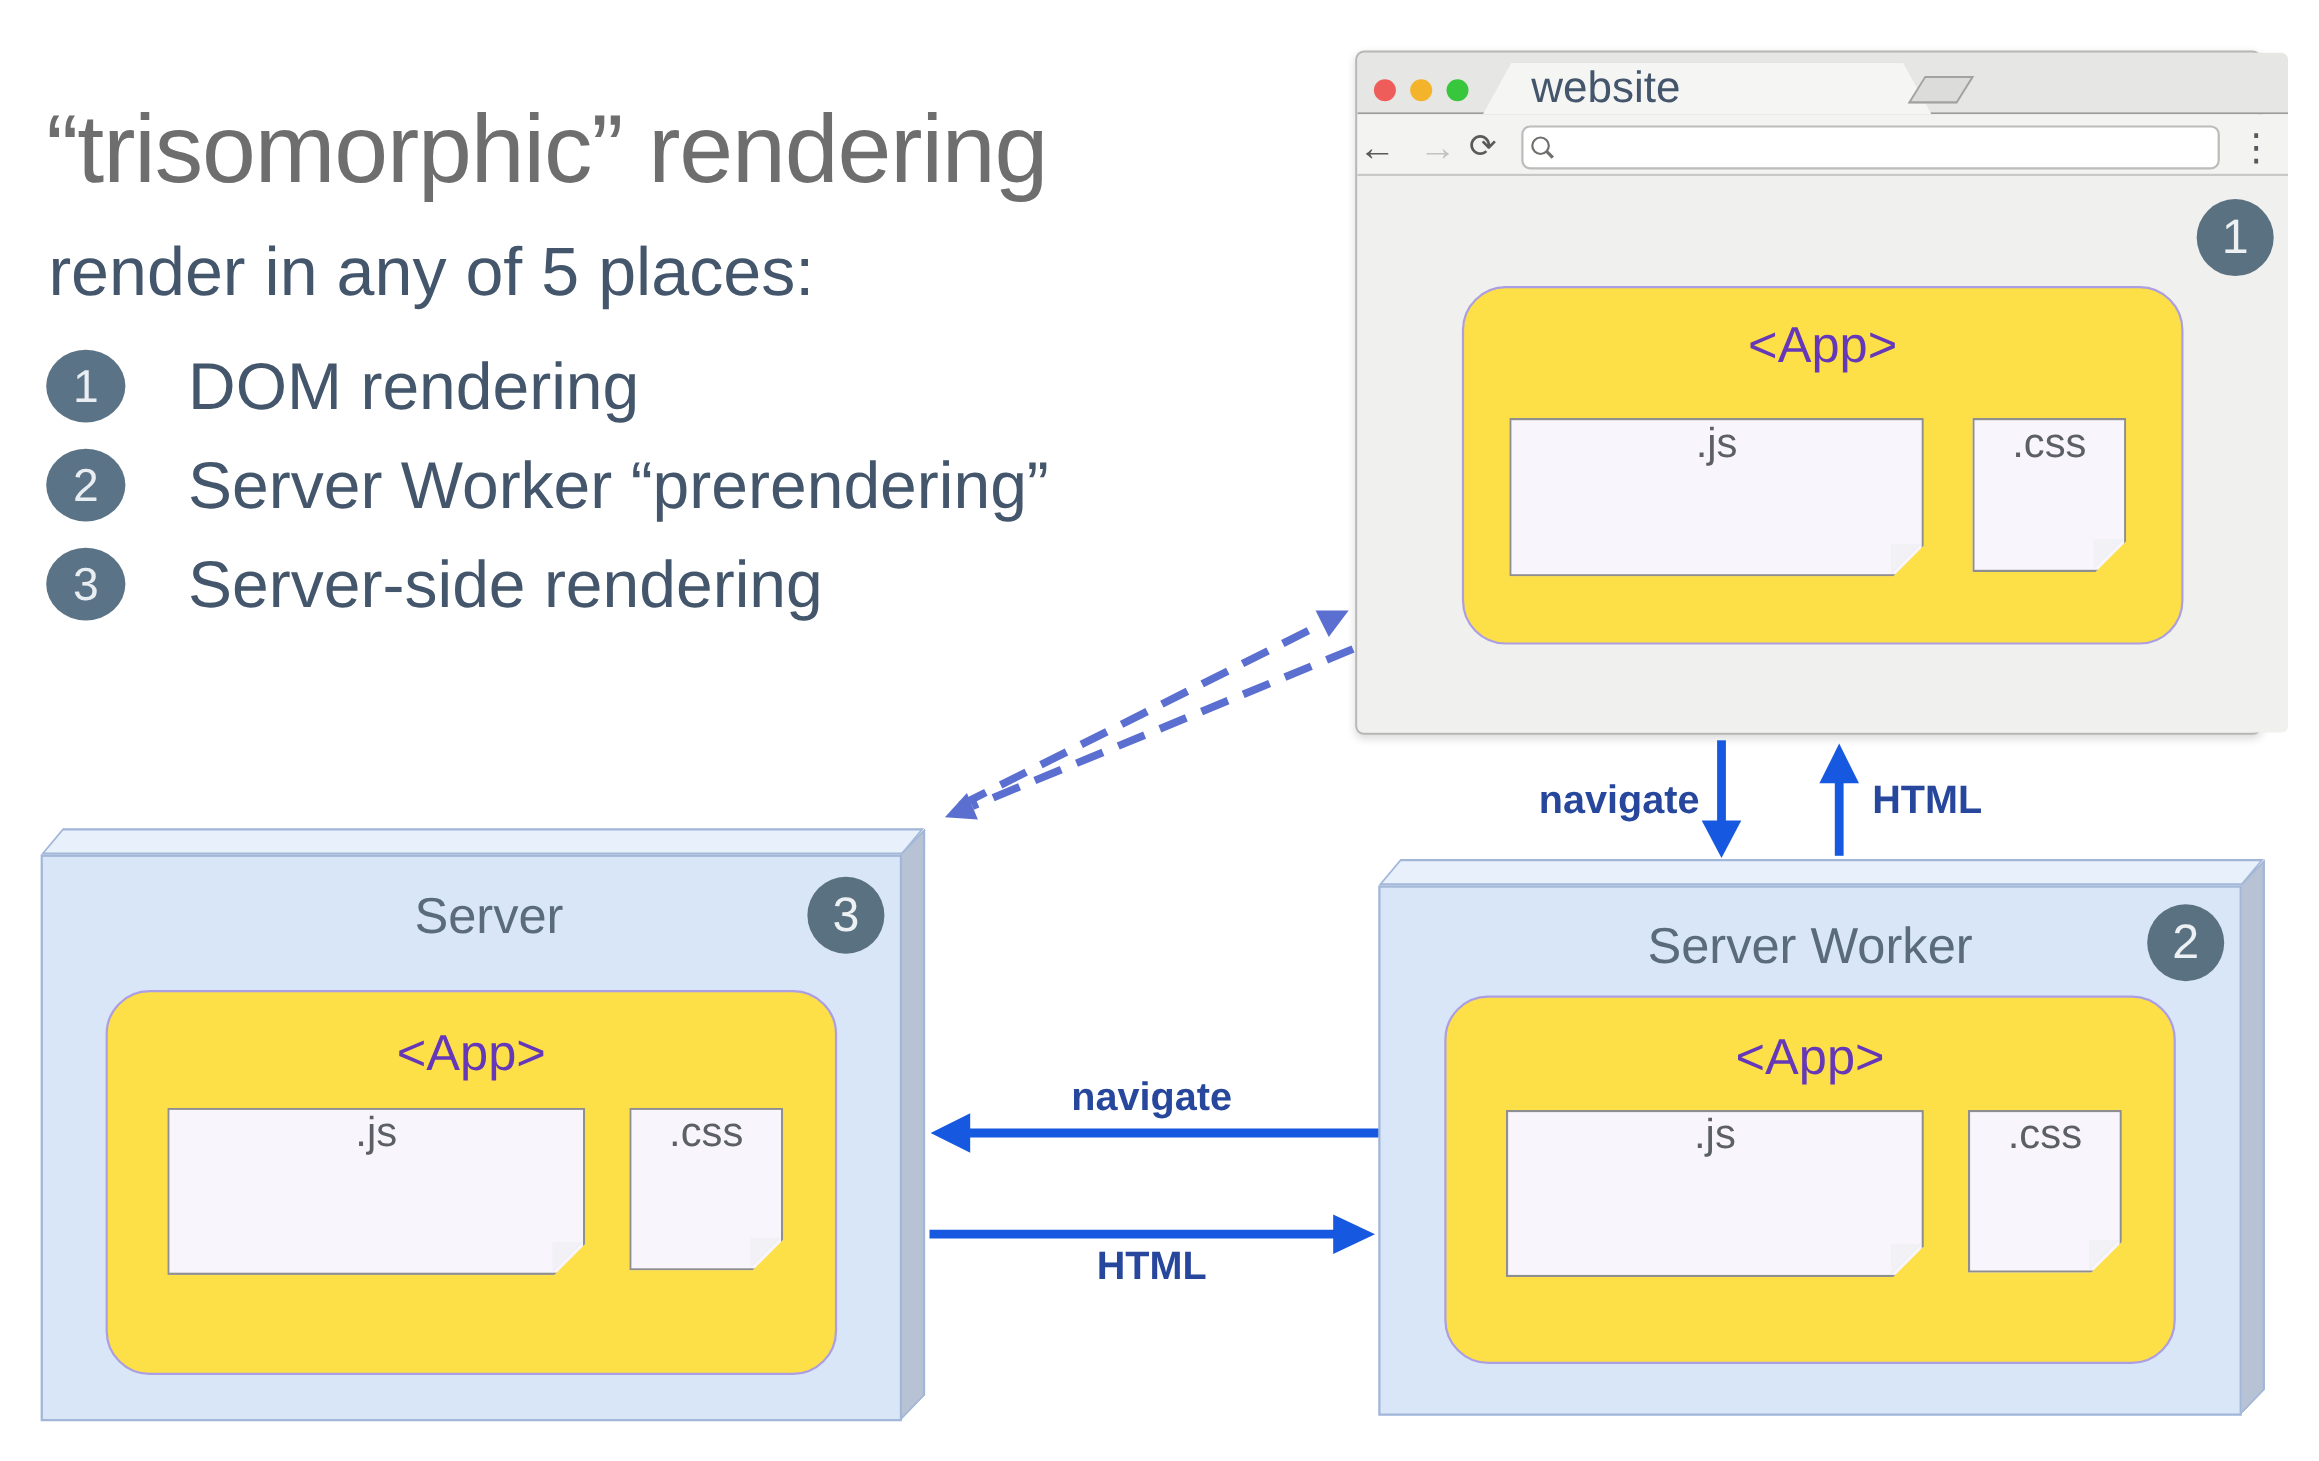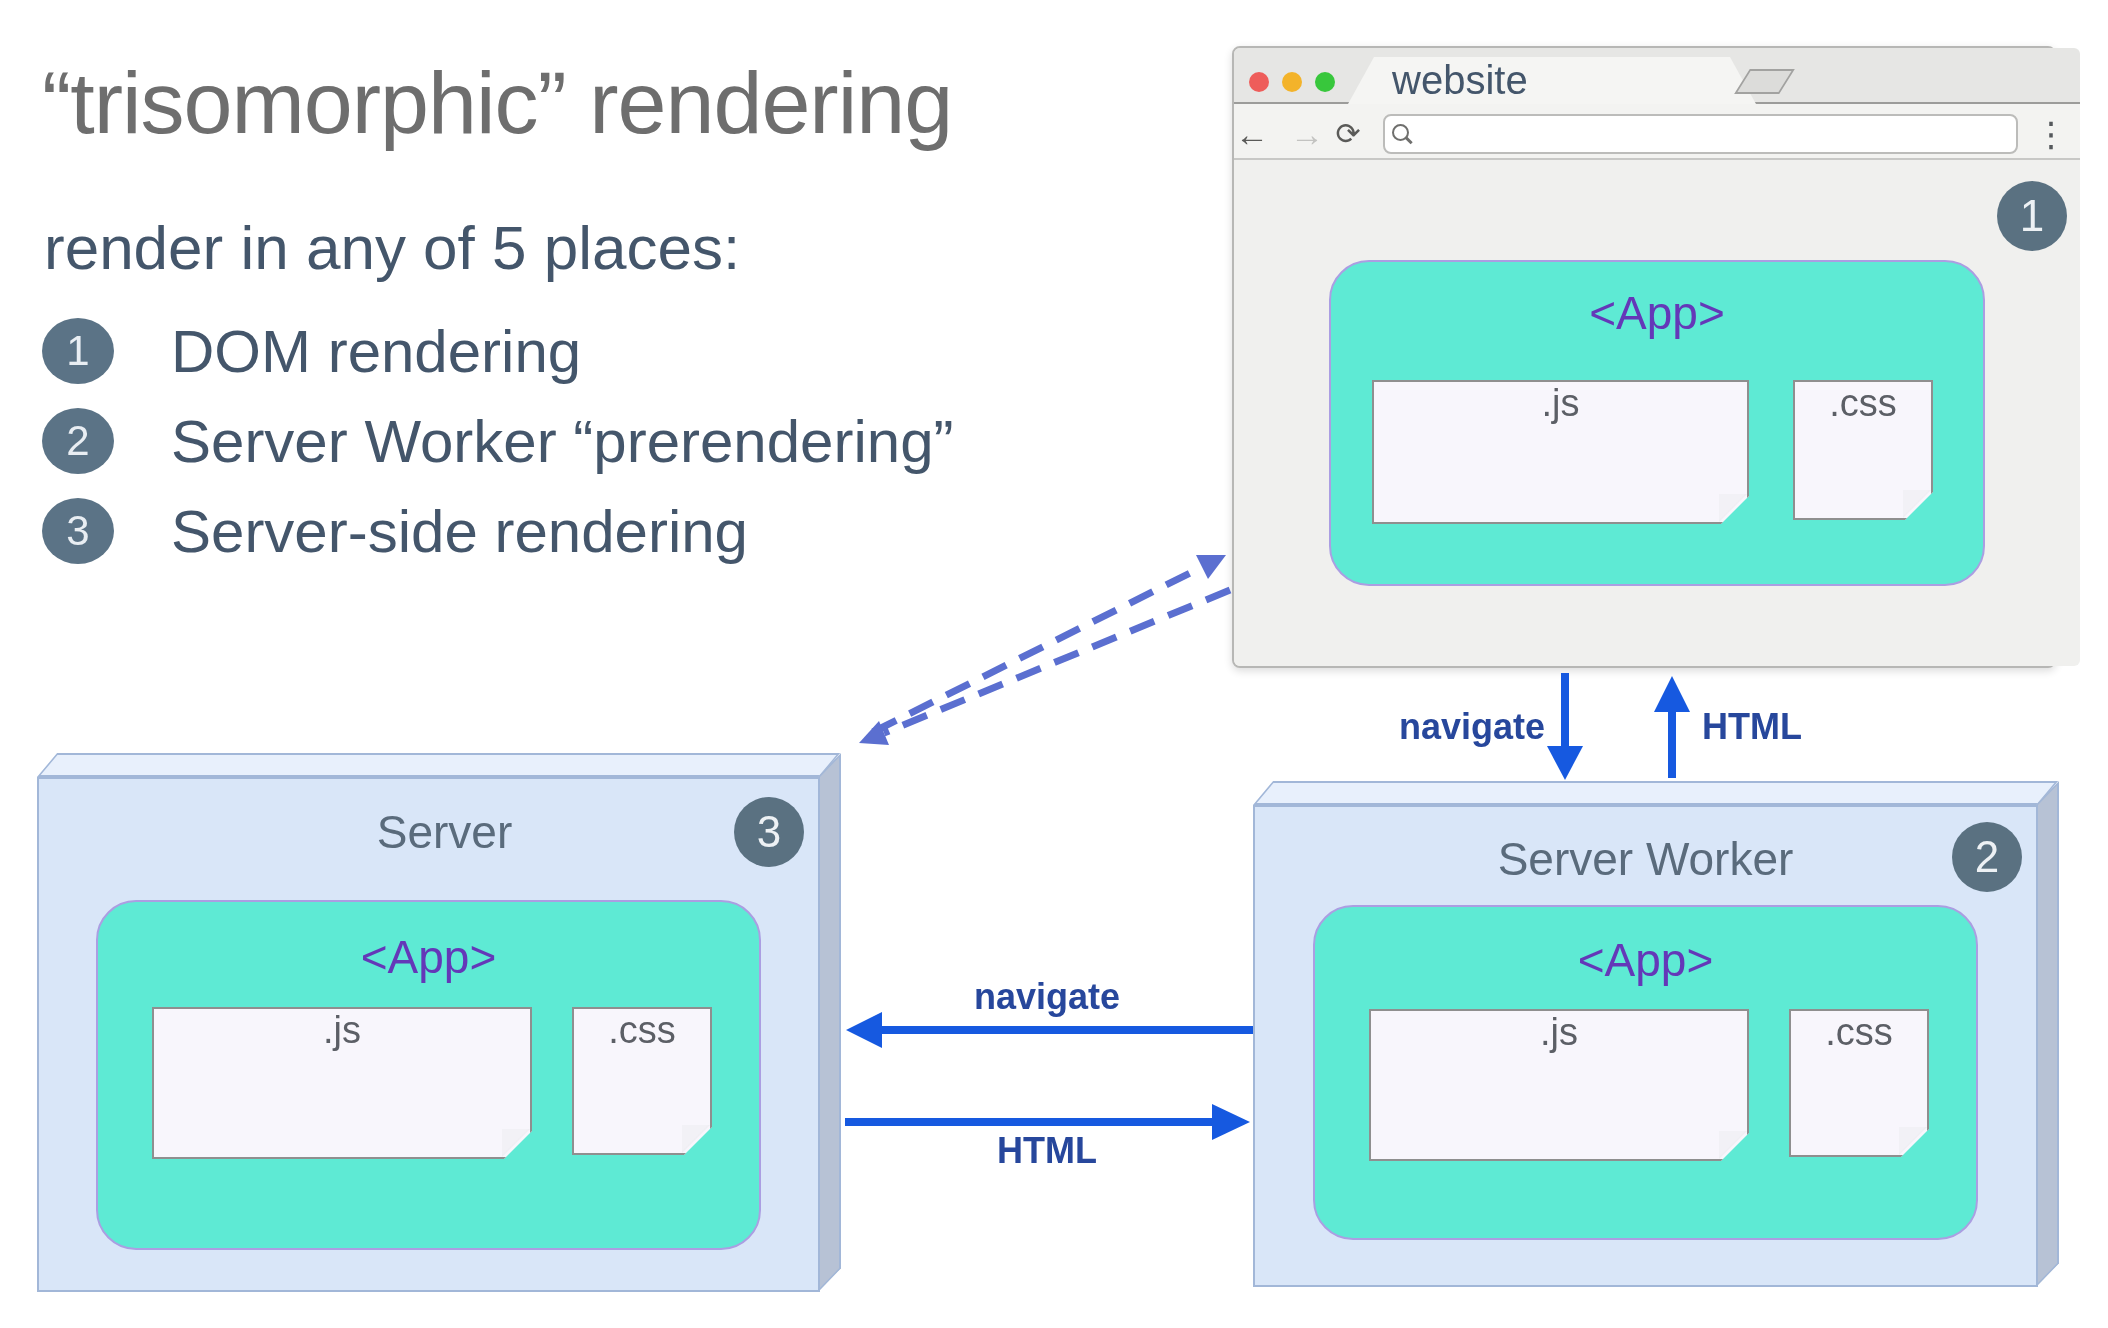--- a/index.html
+++ b/index.html
@@ -10,7 +10,7 @@
   .abs { position:absolute; }
 
   
-  .main-title { left:42px; top:52px; font-size:88px; color:#6e6e6e; letter-spacing:-1px; white-space:nowrap; }
+  .main-title { left:42px; top:84px; font-size:88px; color:#6e6e6e; letter-spacing:-1px; white-space:nowrap; }
   .subtitle   { left:44px; top:212px; font-size:62px; color:#44566b; white-space:nowrap; }
   .list-row   { left:42px; height:72px; display:flex; align-items:center; gap:24px; }
   .list-badge {

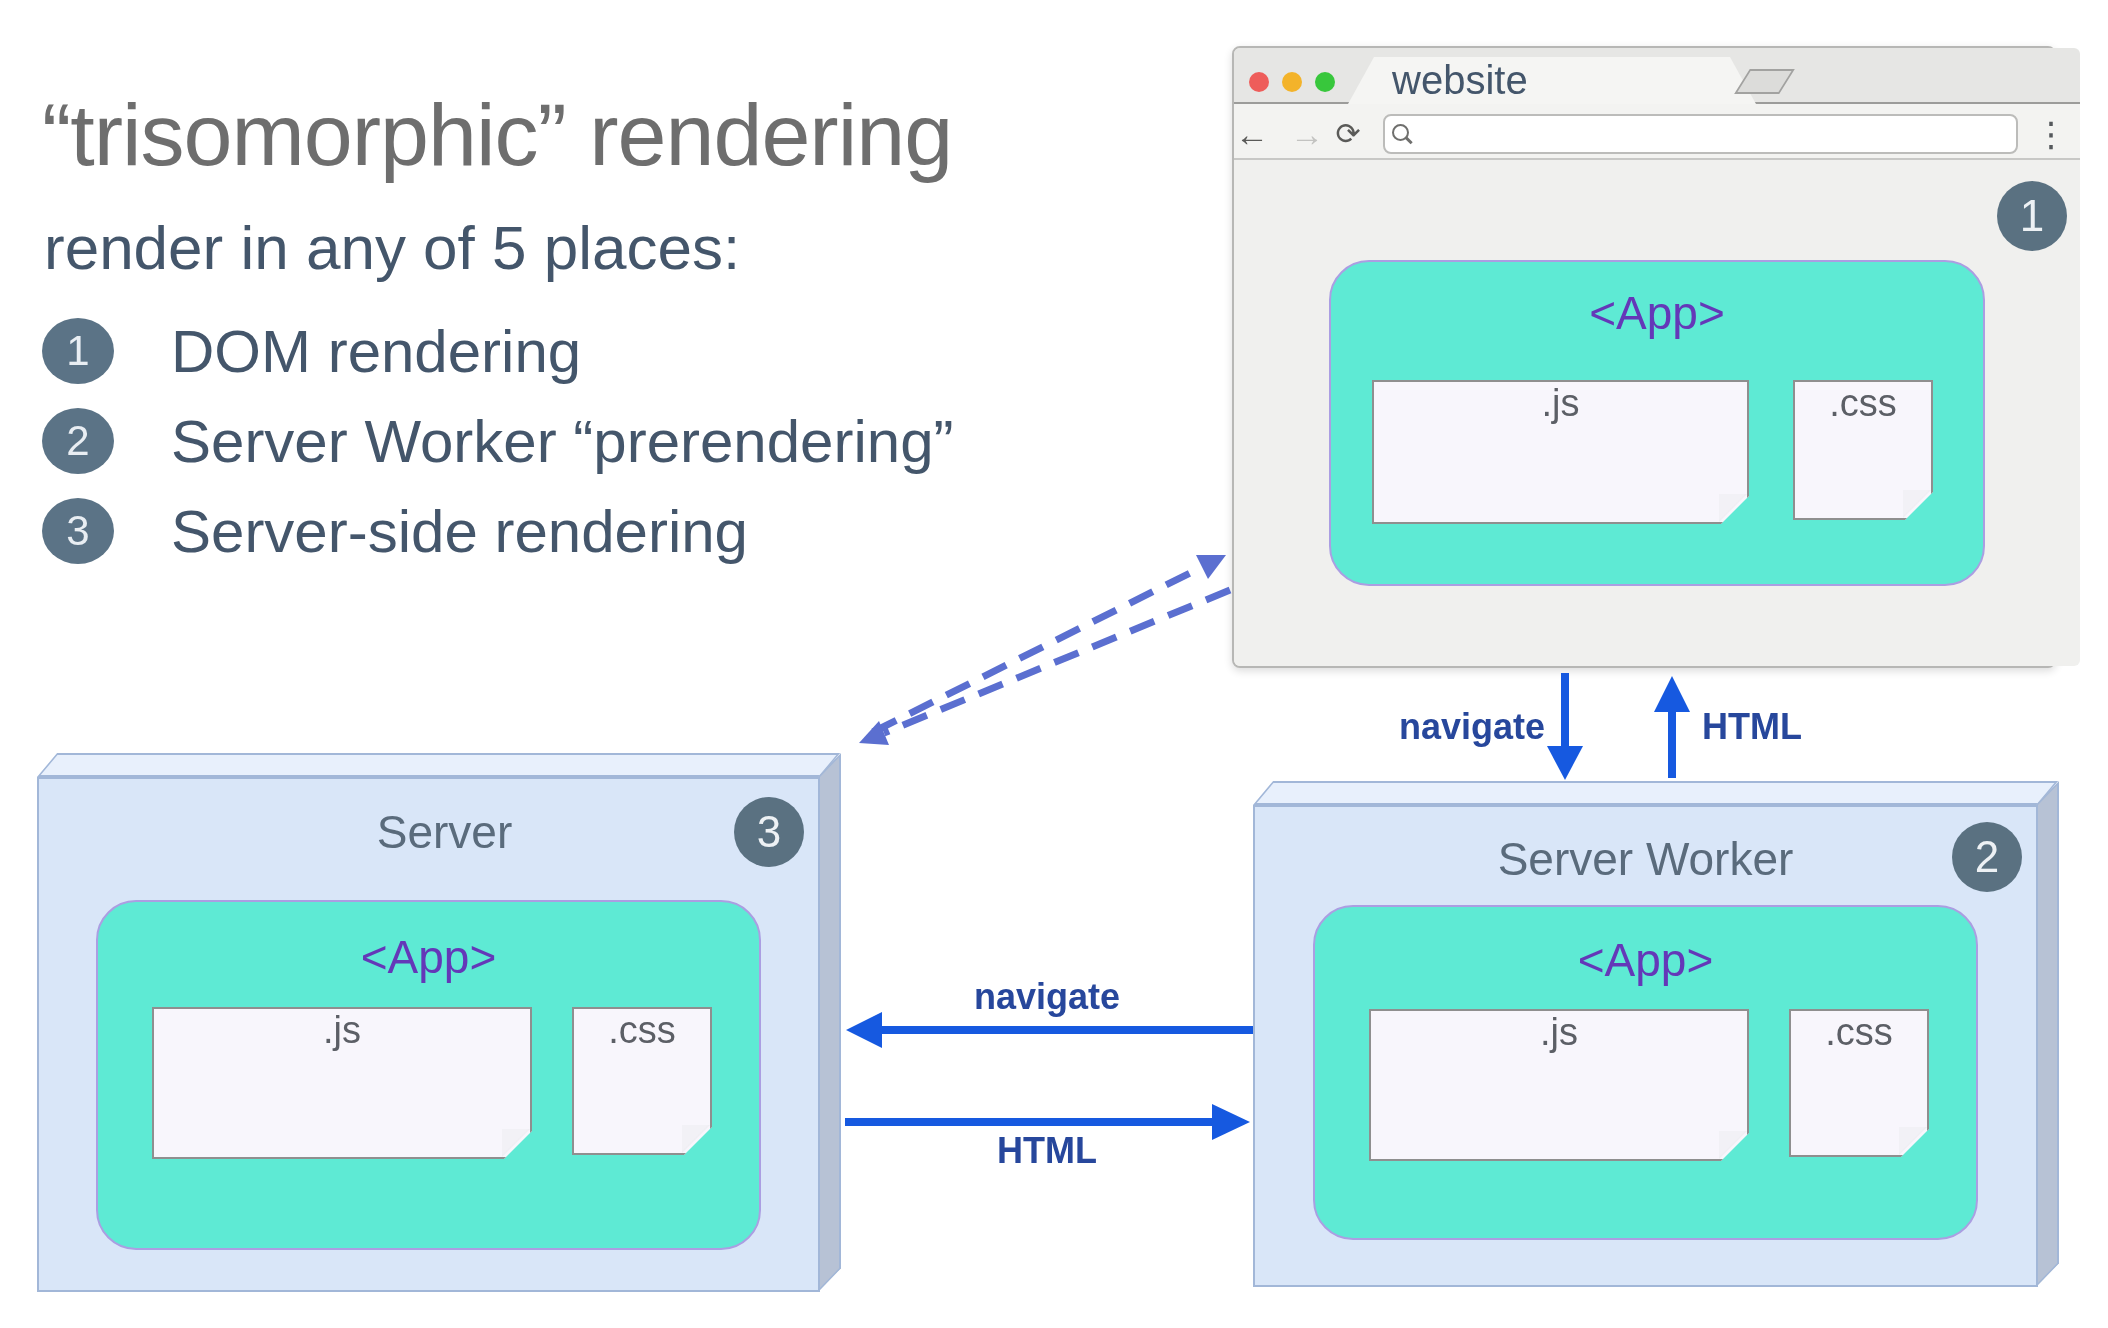--- a/index.html
+++ b/index.html
@@ -68,7 +68,7 @@
 
   
   .app-box {
-    background:#5eead4; border:2px solid #ab9ee2; border-radius:40px; box-sizing:border-box;
+    background:#fde047; border:2px solid #ab9ee2; border-radius:40px; box-sizing:border-box;
   }
   .app-label { width:100%; text-align:center; font-size:46px; color:#6438b8; }
 

